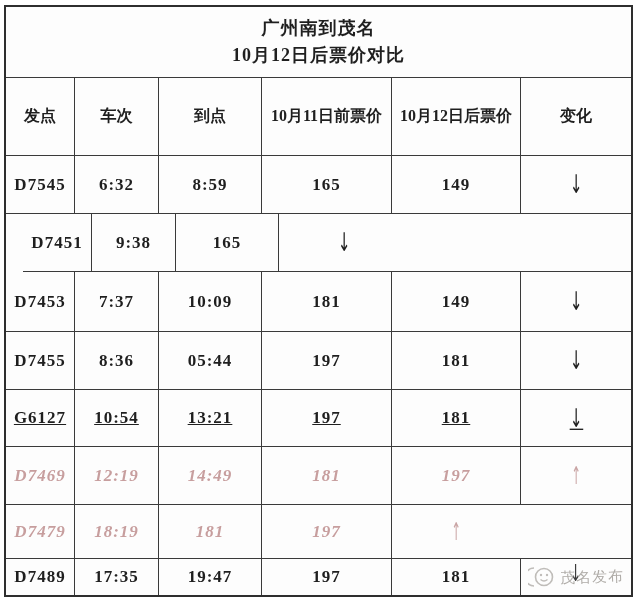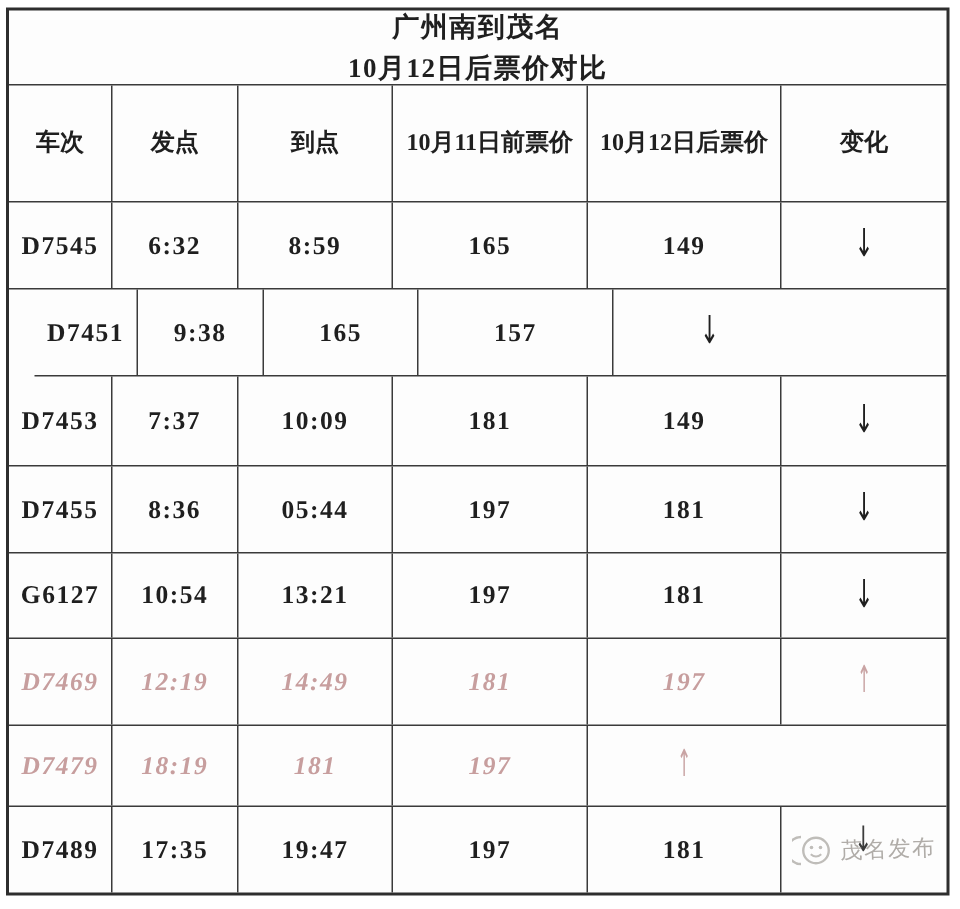--- a/index.html
+++ b/index.html
@@ -27,7 +27,7 @@
   }
   .t-row:last-child { border-bottom:none; flex:1;text-align:right; }
   .title-block {
-    height:50px;
+    height:71px;
     border-bottom:1px solid #3a3a3a;
     display:flex;
     flex-direction:column;

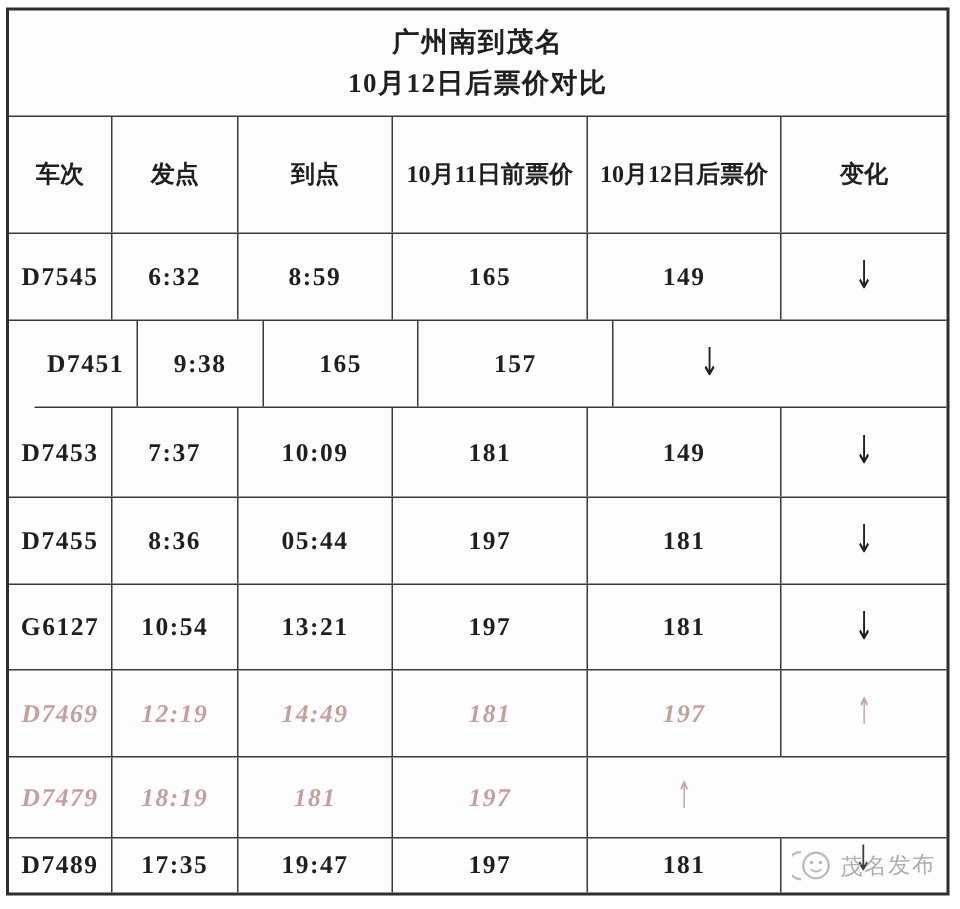--- a/index.html
+++ b/index.html
@@ -106,8 +106,8 @@
   </div>
 
   <div class="t-row header-row">
+    <div class="cell">发点</div>
     <div class="cell">车次</div>
-    <div class="cell">发点</div>
     <div class="cell">到点</div>
     <div class="cell">10月11日前票价</div>
     <div class="cell">10月12日后票价</div>

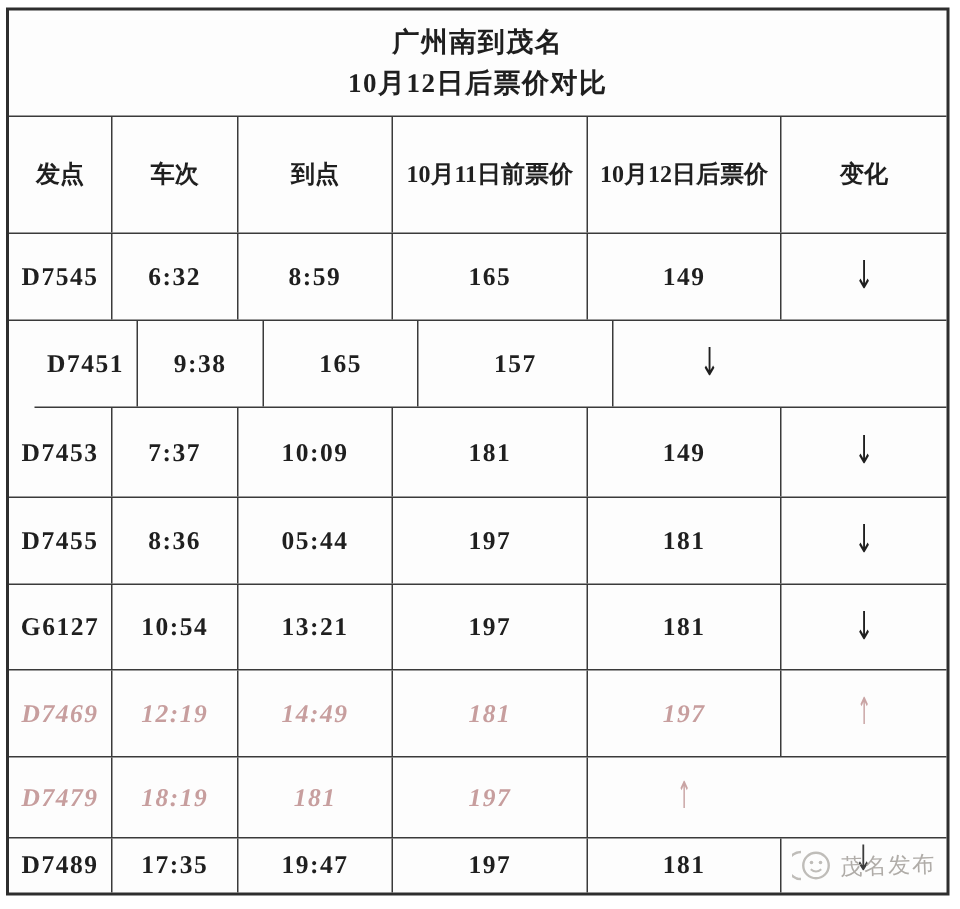--- a/index.html
+++ b/index.html
@@ -129,7 +129,6 @@
     <div class="cell">D7451</div>
     <div class="cell">9:38</div>
     <div class="cell">165</div>
-    <div class="cell">157</div>
     <div class="cell">
         <span class="arrow">↓</span>
       </div>

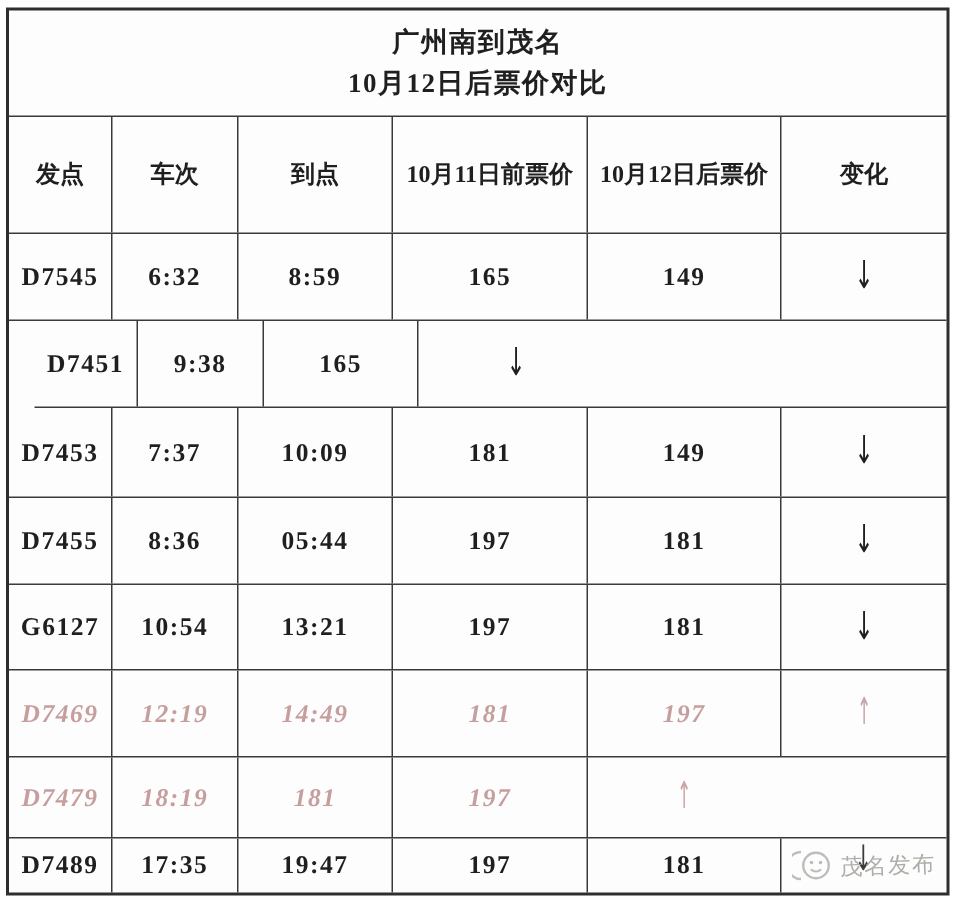--- a/index.html
+++ b/index.html
@@ -42,7 +42,7 @@
   .data-row-2 { height:58px;margin-left:17px; }
   .data-row-3 { height:60px; }
   .data-row-4 { height:58px; }
-  .data-row-5 { height:57px; }
+  .data-row-5 { height:57px;text-decoration:underline; }
   .data-row-6 { height:58px; }
   .data-row-7 { height:54px; }
   .cell {

